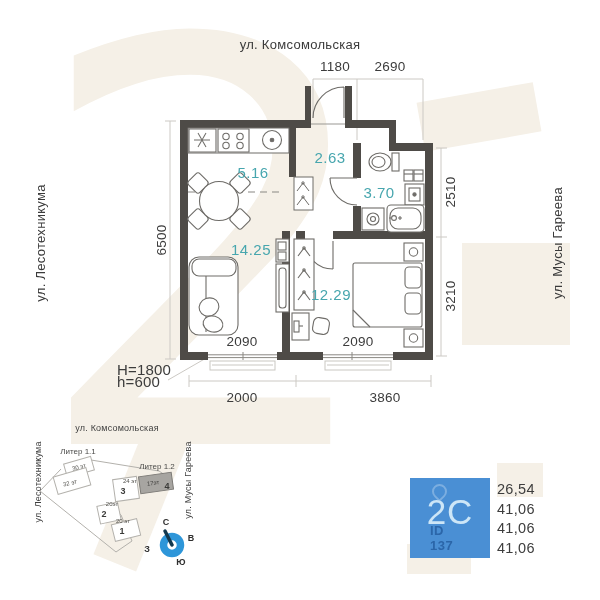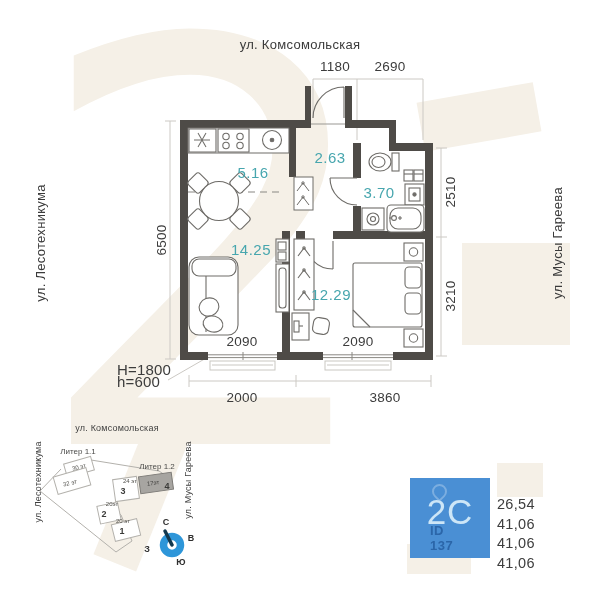--- a/index.html
+++ b/index.html
@@ -30,7 +30,7 @@
   .pin{position:absolute;left:22px;top:6px;width:11px;height:11px;
        border:2px solid rgba(255,255,255,.28);border-radius:50% 50% 50% 0;transform:rotate(-45deg);}
   .vals{position:absolute;left:497px;top:480px;z-index:2;font-size:14.5px;font-weight:500;
-        color:#3d3d3d;line-height:19.5px;letter-spacing:.3px;margin-top:15px;}
+        color:#3d3d3d;line-height:19.5px;letter-spacing:.3px;}
 </style>
 </head>
 <body>

